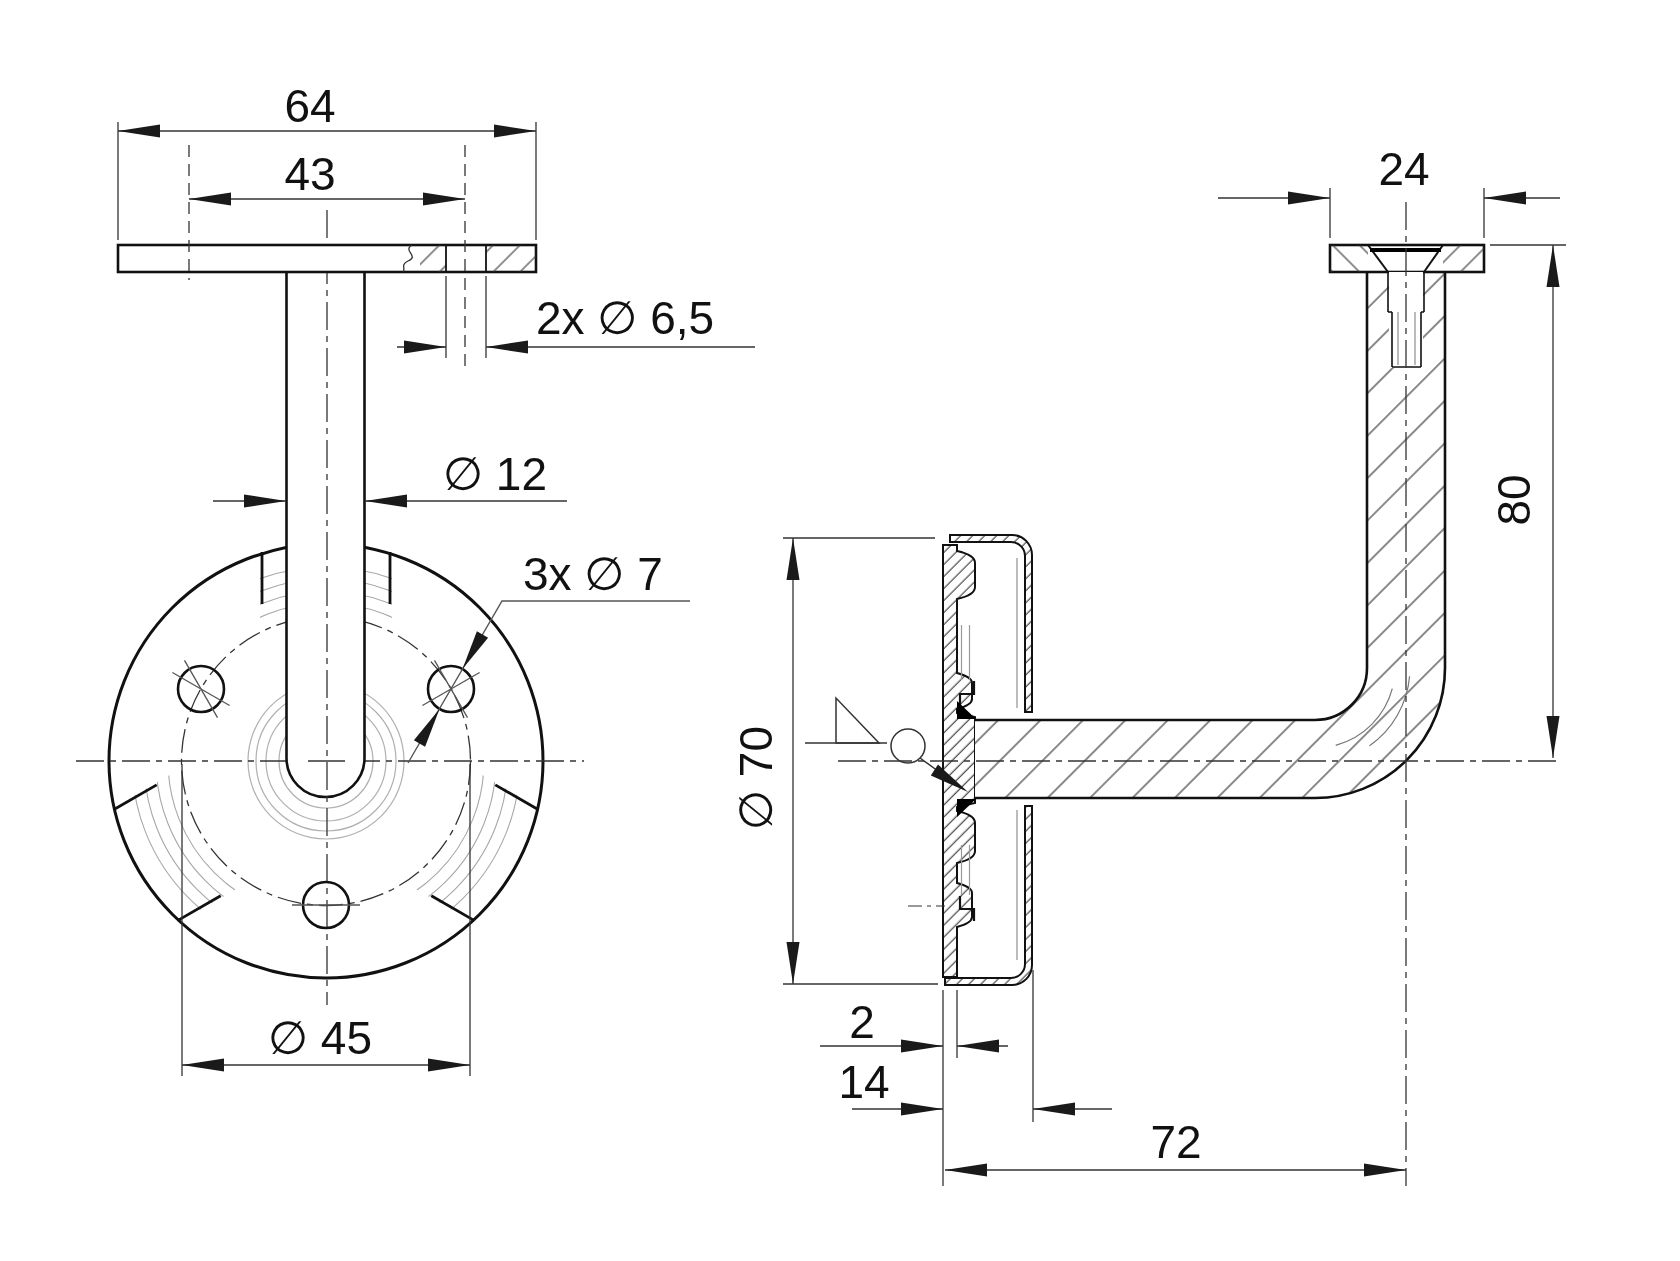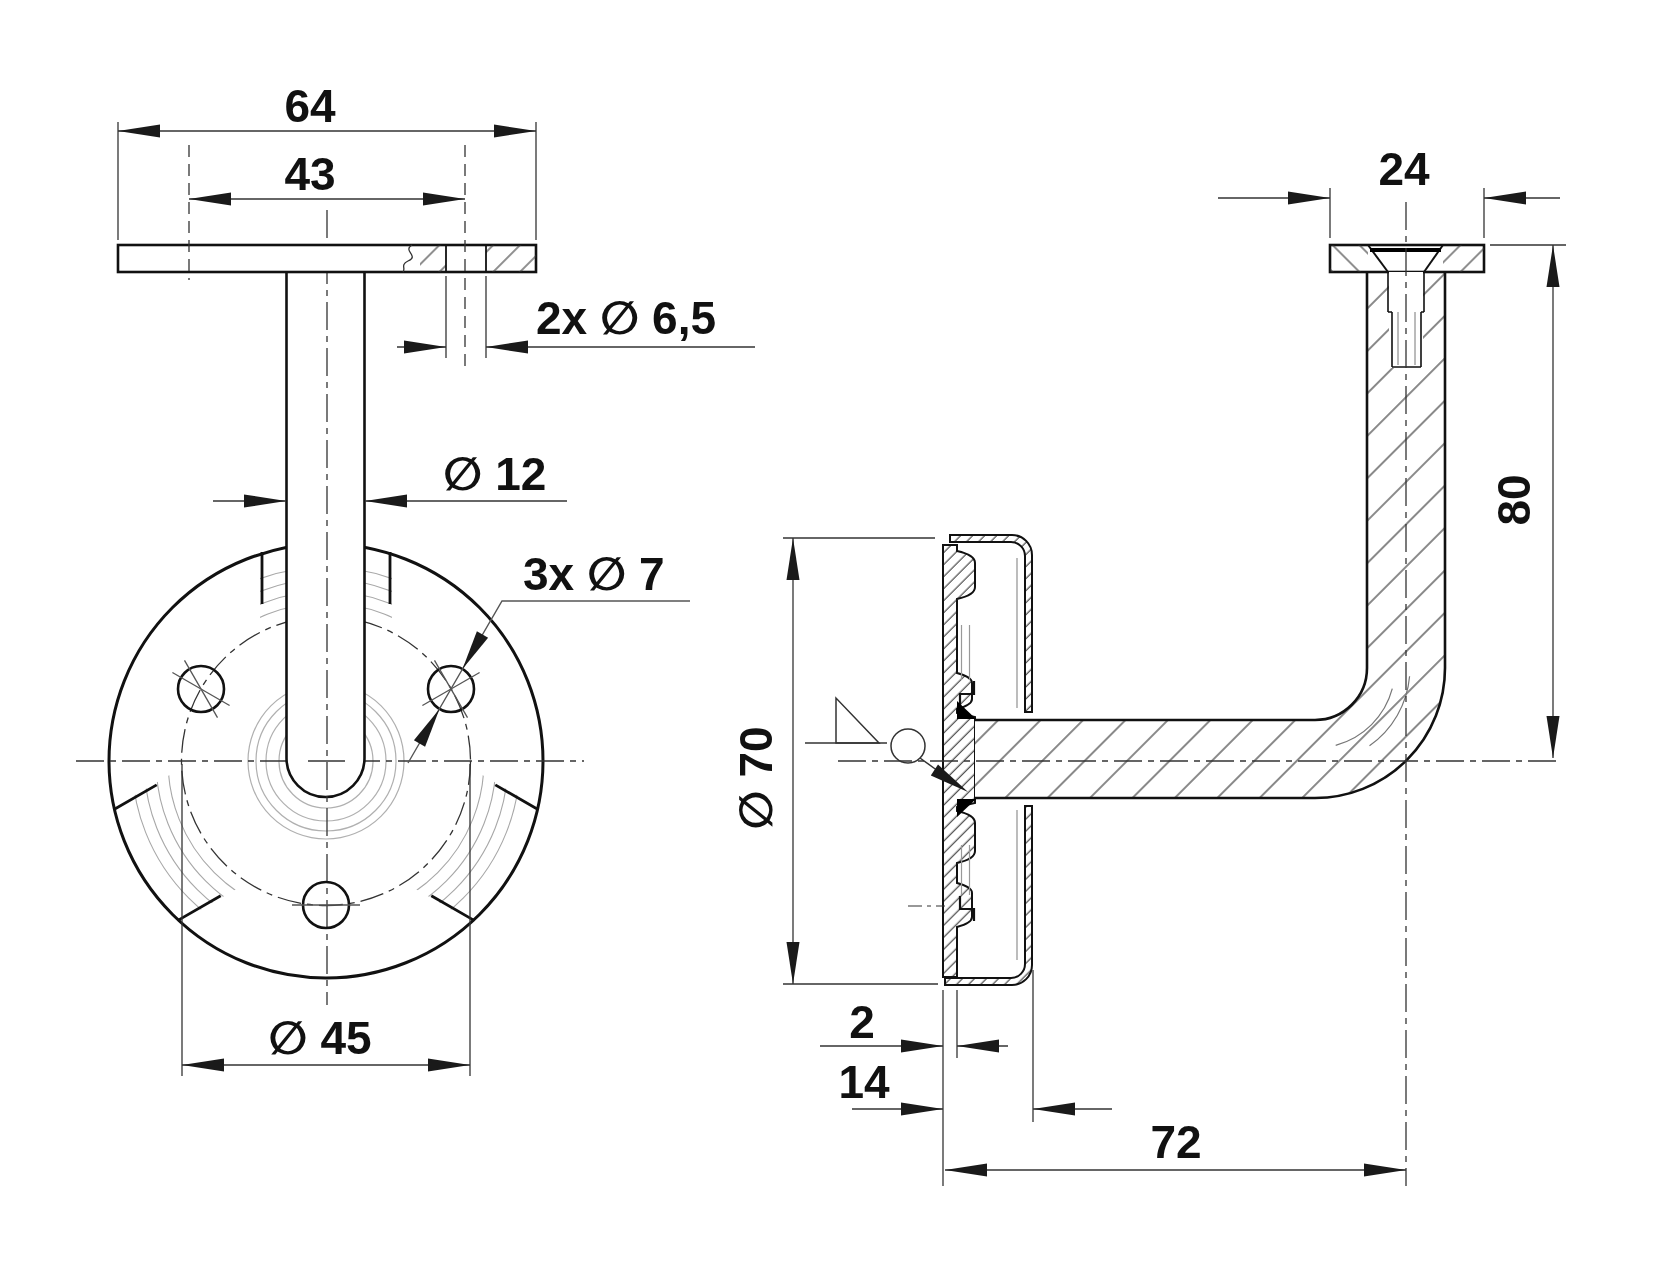--- a/index.html
+++ b/index.html
@@ -3,7 +3,7 @@
 <meta charset="utf-8">
 <style>
   html,body{margin:0;padding:0;background:#fff;}
-  .sheet{width:1680px;height:1261px;background:#eab308;position:relative;overflow:hidden;font-weight:bold;}
+  .sheet{width:1680px;height:1261px;background:#eab308;position:relative;overflow:hidden;}
   svg{display:block;}
   text{font-family:"Liberation Sans","DejaVu Sans",sans-serif;font-size:46px;fill:#111;}
 </style>

